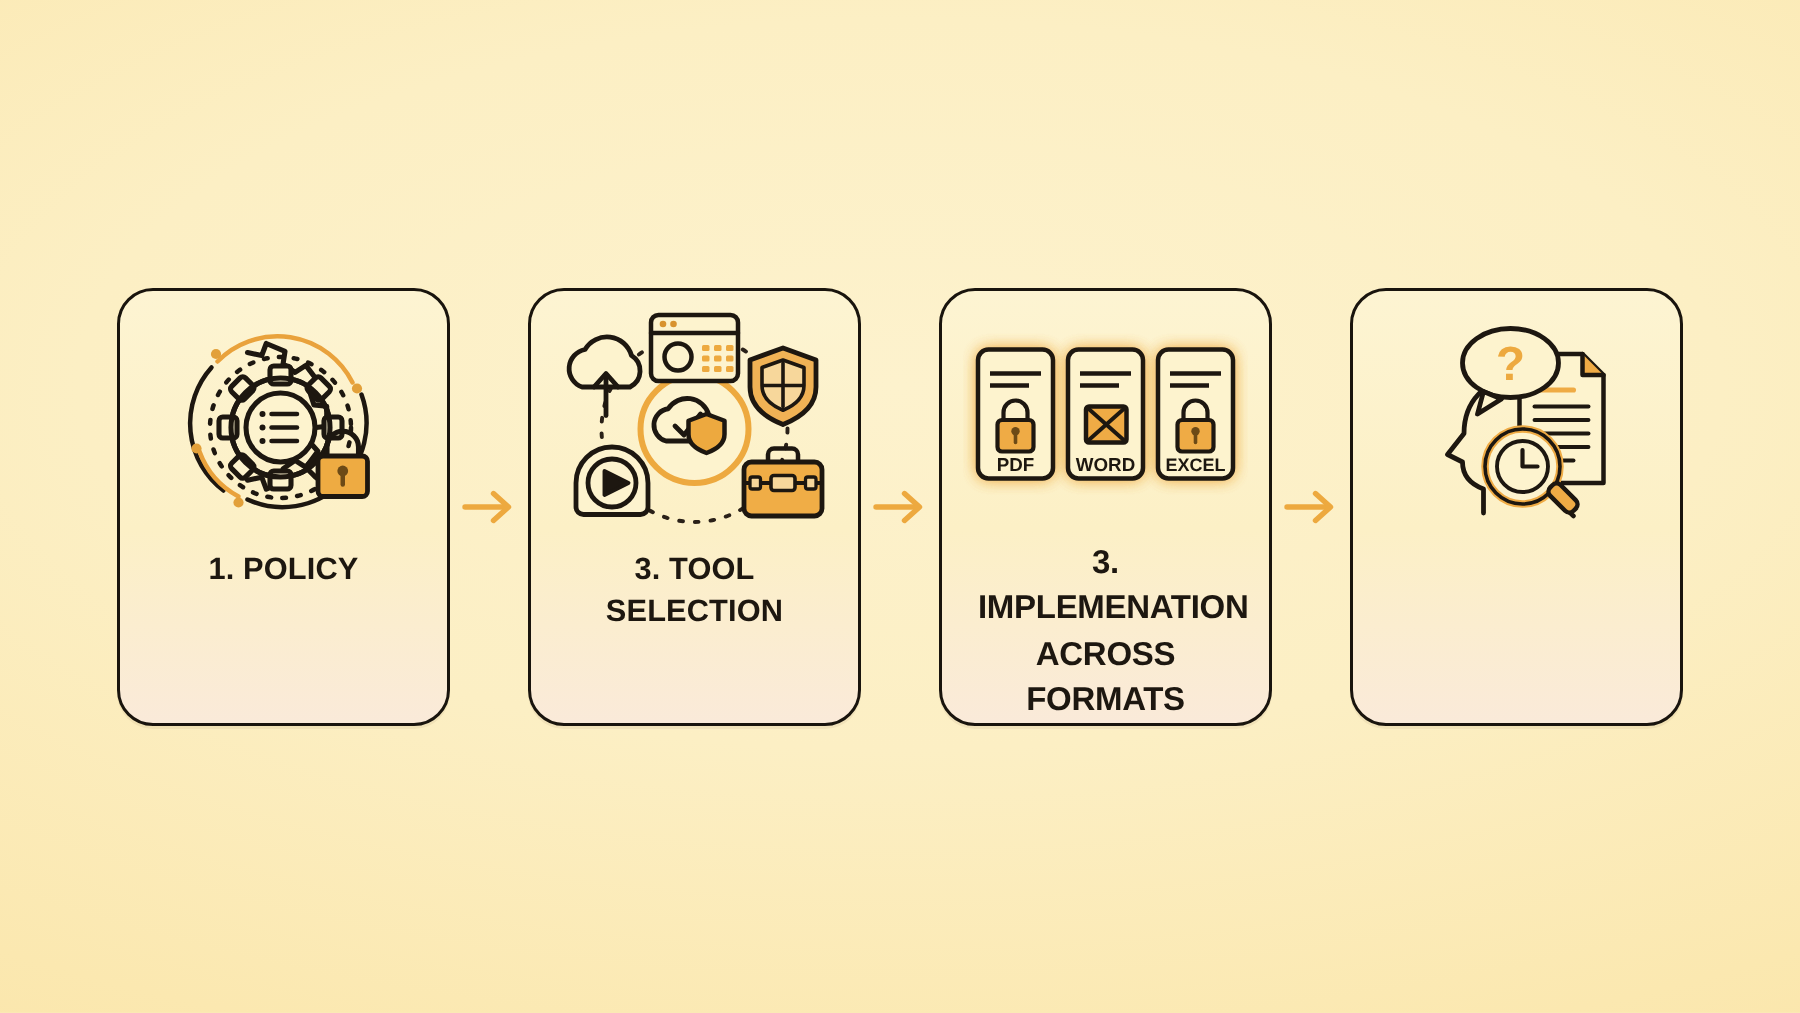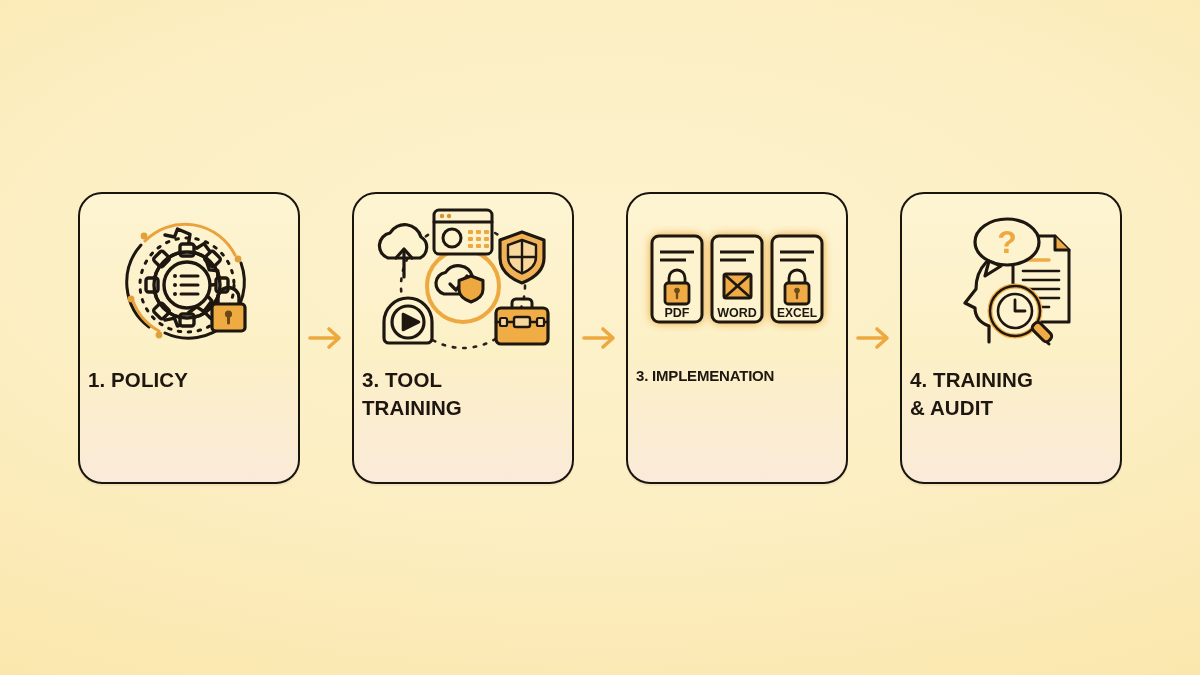--- a/index.html
+++ b/index.html
@@ -59,12 +59,13 @@
   }
   .card .caption {
     width: 100%;
+    text-align: center;
     font-size: 20.5px;
     font-weight: 700;
     letter-spacing: 0.1px;
     line-height: 1.38;
     color: #1d1710;
-    padding: 0 8px;
+    padding: 0 24px;
     box-sizing: border-box;
   }
   .card.wide .caption { font-size: 15px; letter-spacing: -0.2px; }

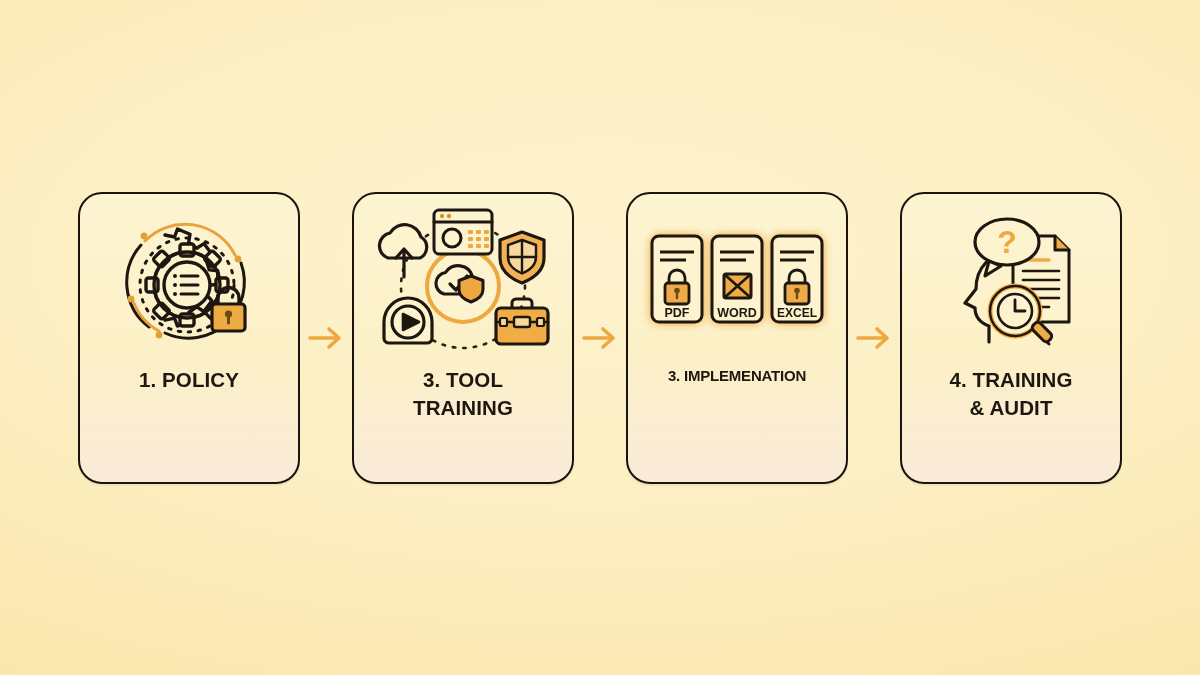--- a/index.html
+++ b/index.html
@@ -68,7 +68,7 @@
     padding: 0 24px;
     box-sizing: border-box;
   }
-  .card.wide .caption { font-size: 15px; letter-spacing: -0.2px; }
+  .card.wide .caption { font-size: 22px; letter-spacing: -0.2px; }
 
   .arrow {
     width: 52px;

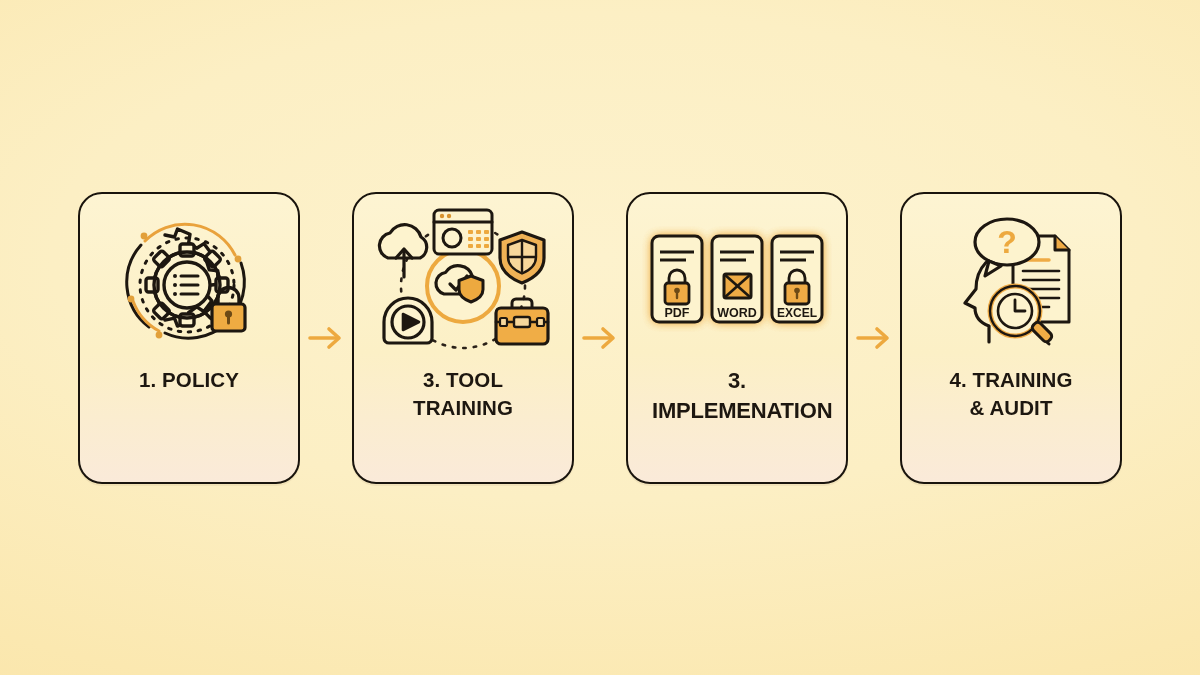--- a/index.html
+++ b/index.html
@@ -327,10 +327,6 @@
           </g>
         </svg>
       </div>
-      <div class="caption">
-        <div>4. TRAINING</div>
-        <div>&amp; AUDIT</div>
-      </div>
     </div>
 
   </div>

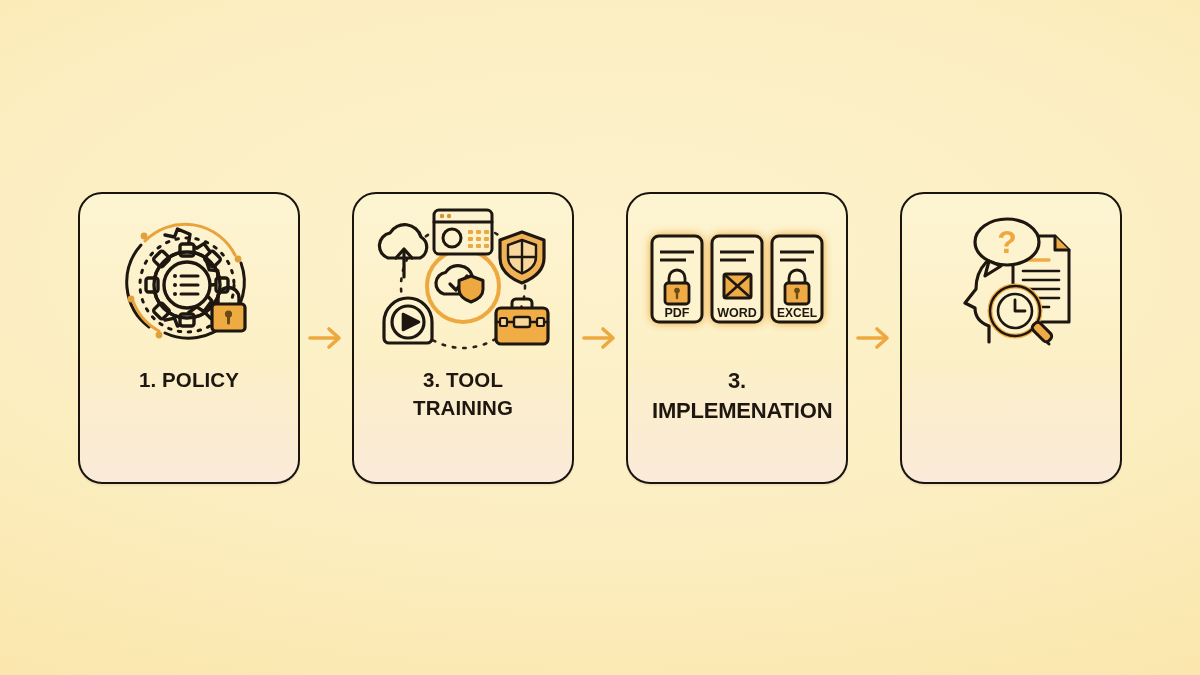--- a/index.html
+++ b/index.html
@@ -222,7 +222,7 @@
       </div>
       <div class="caption">
         <div>3. TOOL</div>
-        <div>TRAINING</div>
+        <div>SELECTION</div>
       </div>
     </div>
 

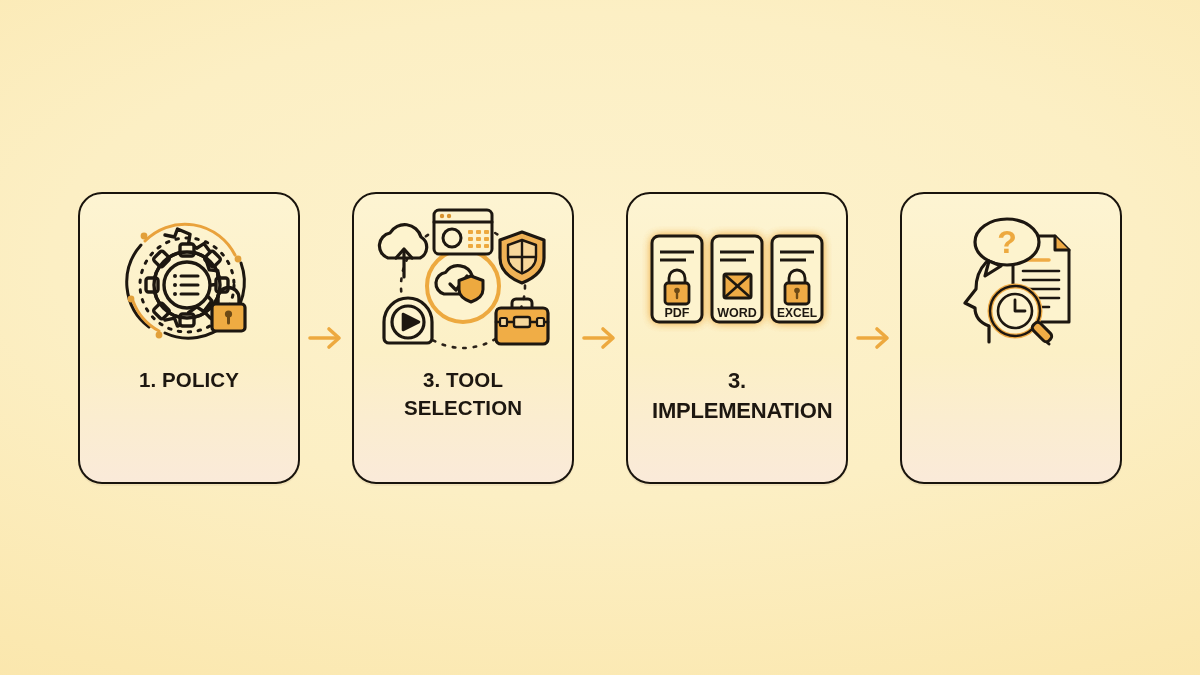--- a/index.html
+++ b/index.html
@@ -286,6 +286,7 @@
       </div>
       <div class="caption">
         <div>3. IMPLEMENATION</div>
+        <div>ACROSS FORMATS</div>
       </div>
     </div>
 

